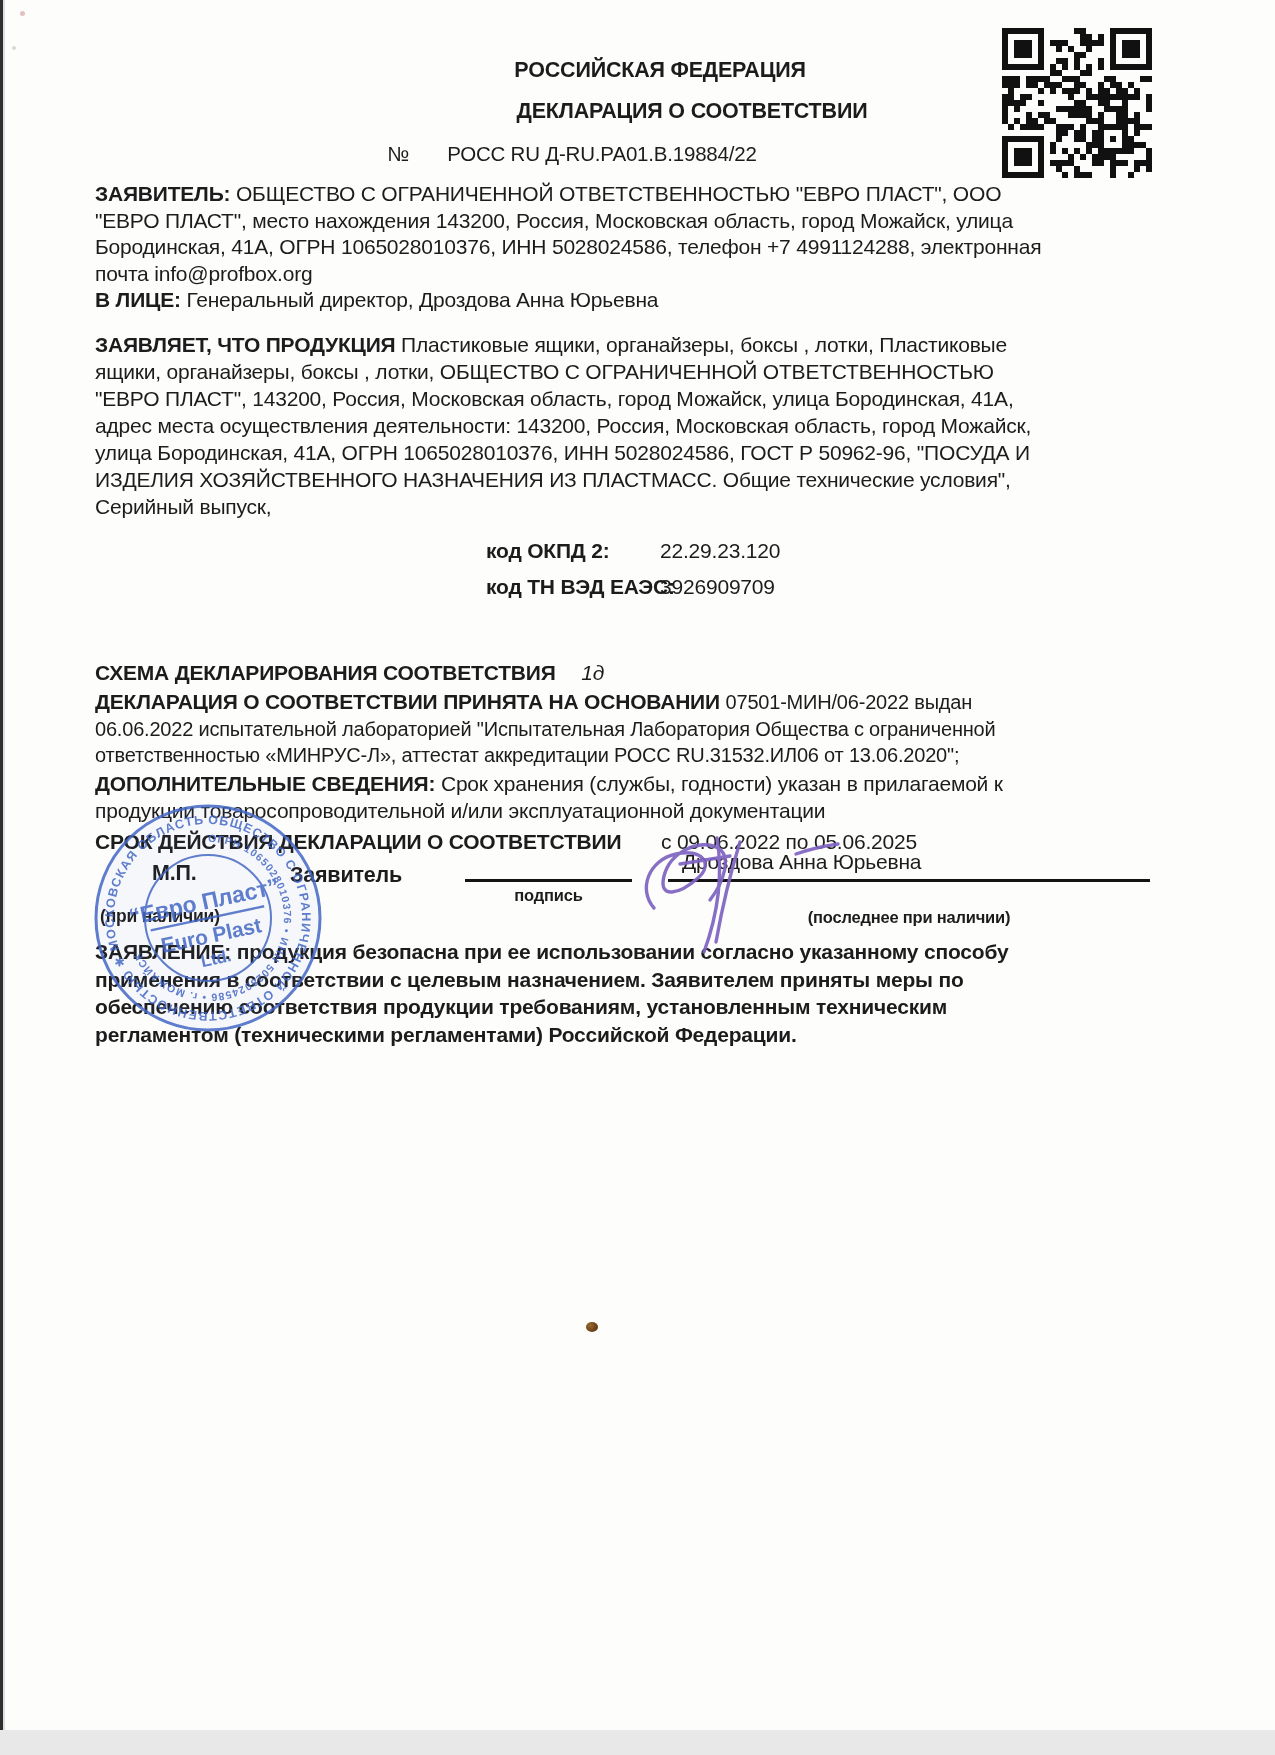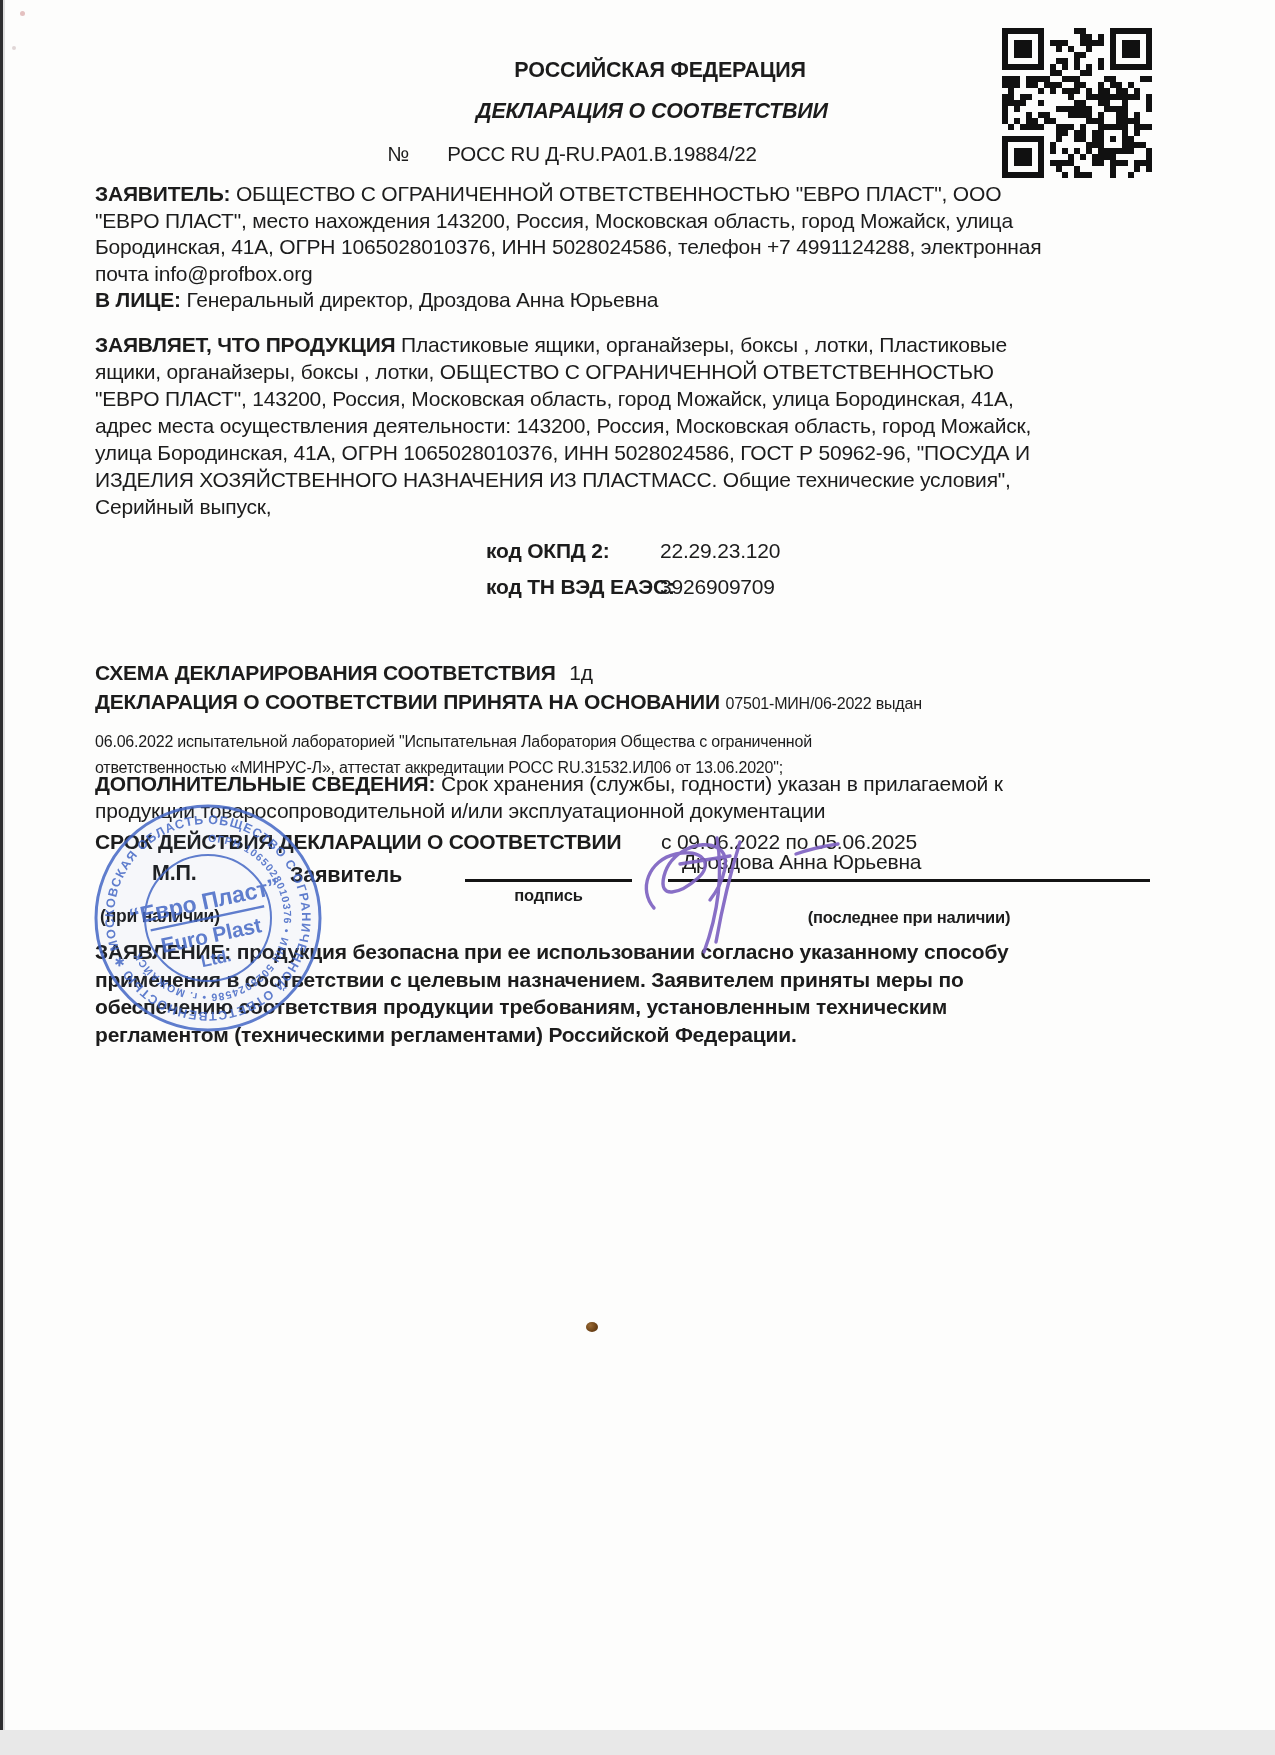--- a/index.html
+++ b/index.html
@@ -362,7 +362,7 @@
     </svg>
 
   <div class="hdr" style="left:660px;top:58px;">РОССИЙСКАЯ ФЕДЕРАЦИЯ</div>
-  <div class="hdr" style="left:652px;top:99px;font-style:italic;">ДЕКЛАРАЦИЯ О СООТВЕТСТВИИ</div>
+  <div class="hdr" style="left:692px;top:99px;">ДЕКЛАРАЦИЯ О СООТВЕТСТВИИ</div>
   <div class="numline" style="left:572px;top:142px;">
     <span>№</span>
     <span>РОСС RU Д-RU.РА01.В.19884/22</span>

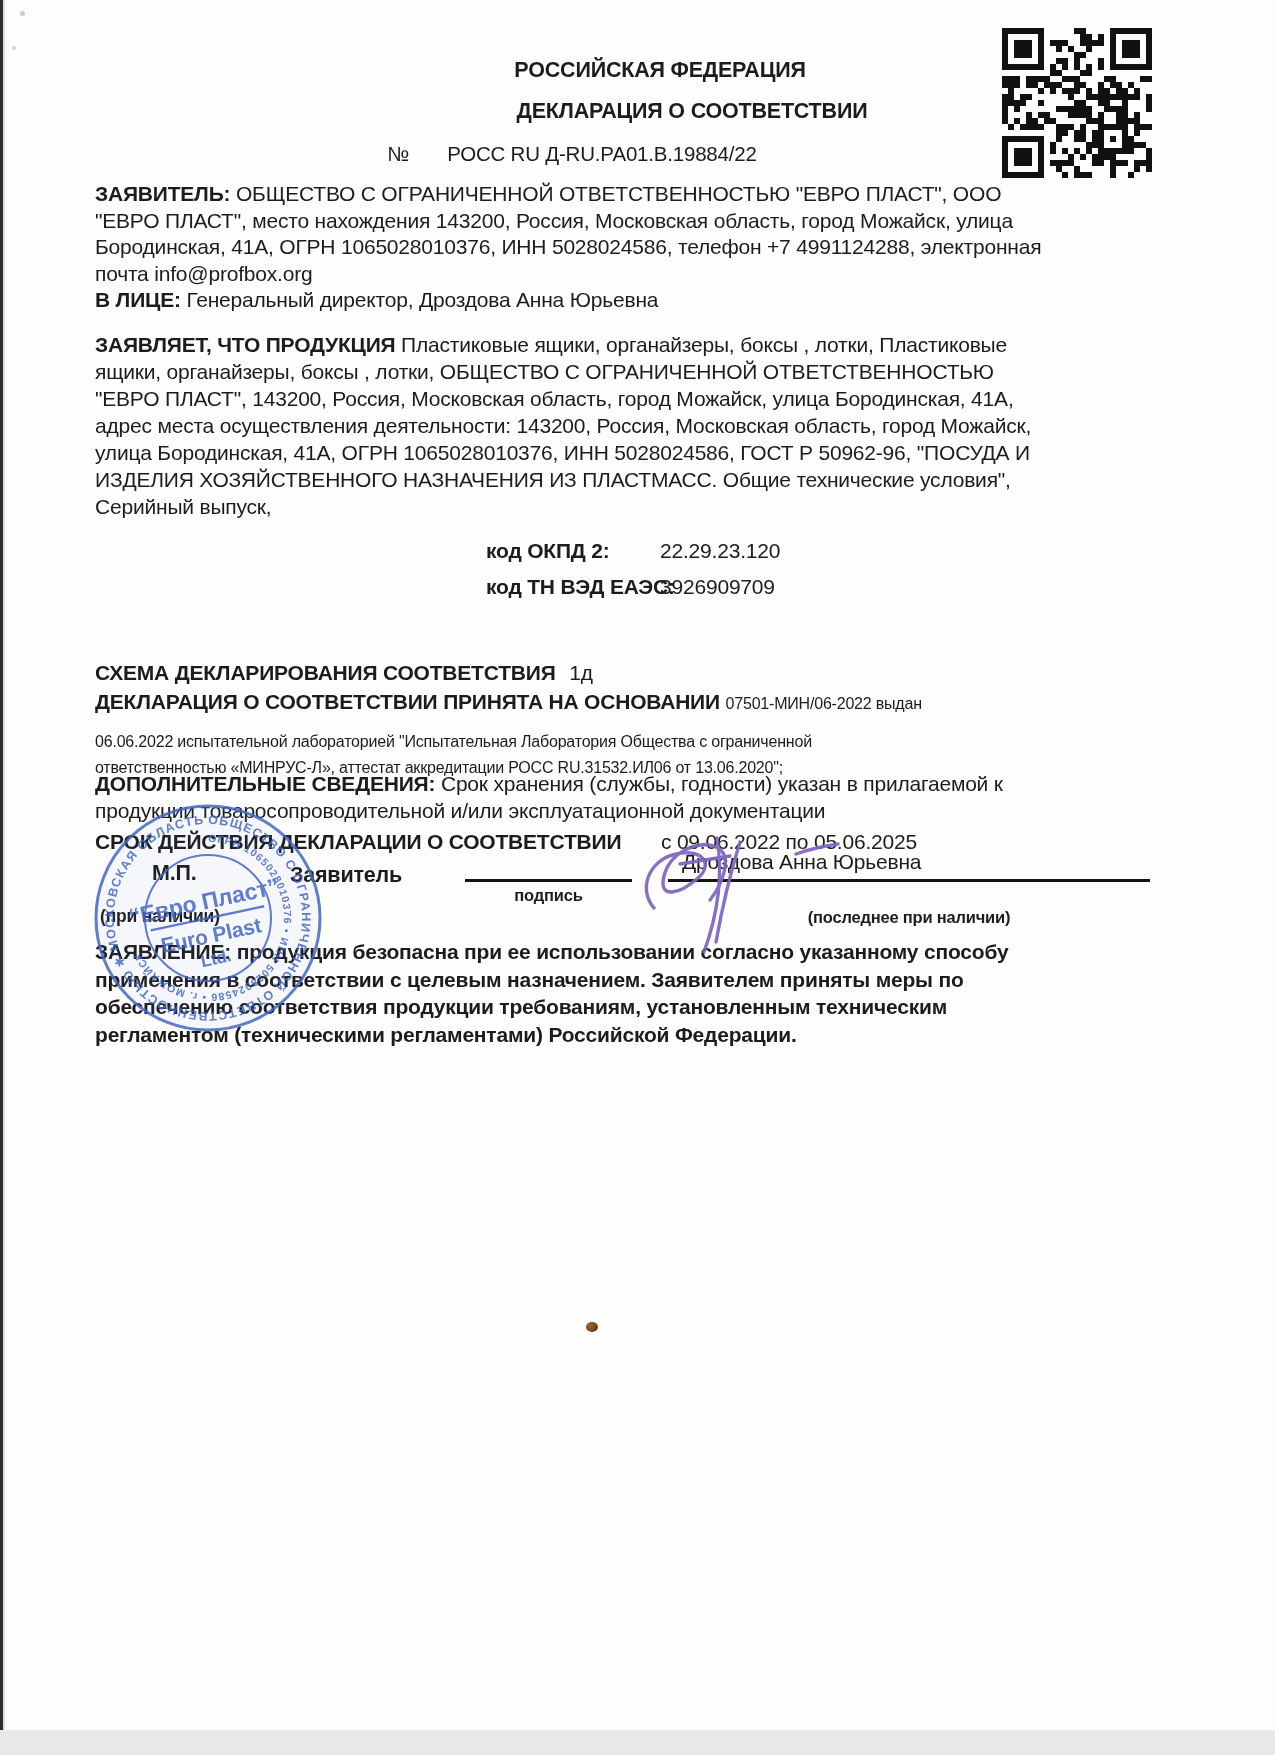--- a/index.html
+++ b/index.html
@@ -404,7 +404,7 @@
 
   <div class="col para" style="top:660px;">
     <span class="lbl">СХЕМА ДЕКЛАРИРОВАНИЯ СООТВЕТСТВИЯ</span>
-    <span style="margin-left:8px;">1д</span>
+    <span style="margin-left:20px;font-style:italic;">1д</span>
   </div>
 
   <div class="col para" style="top:689px;">

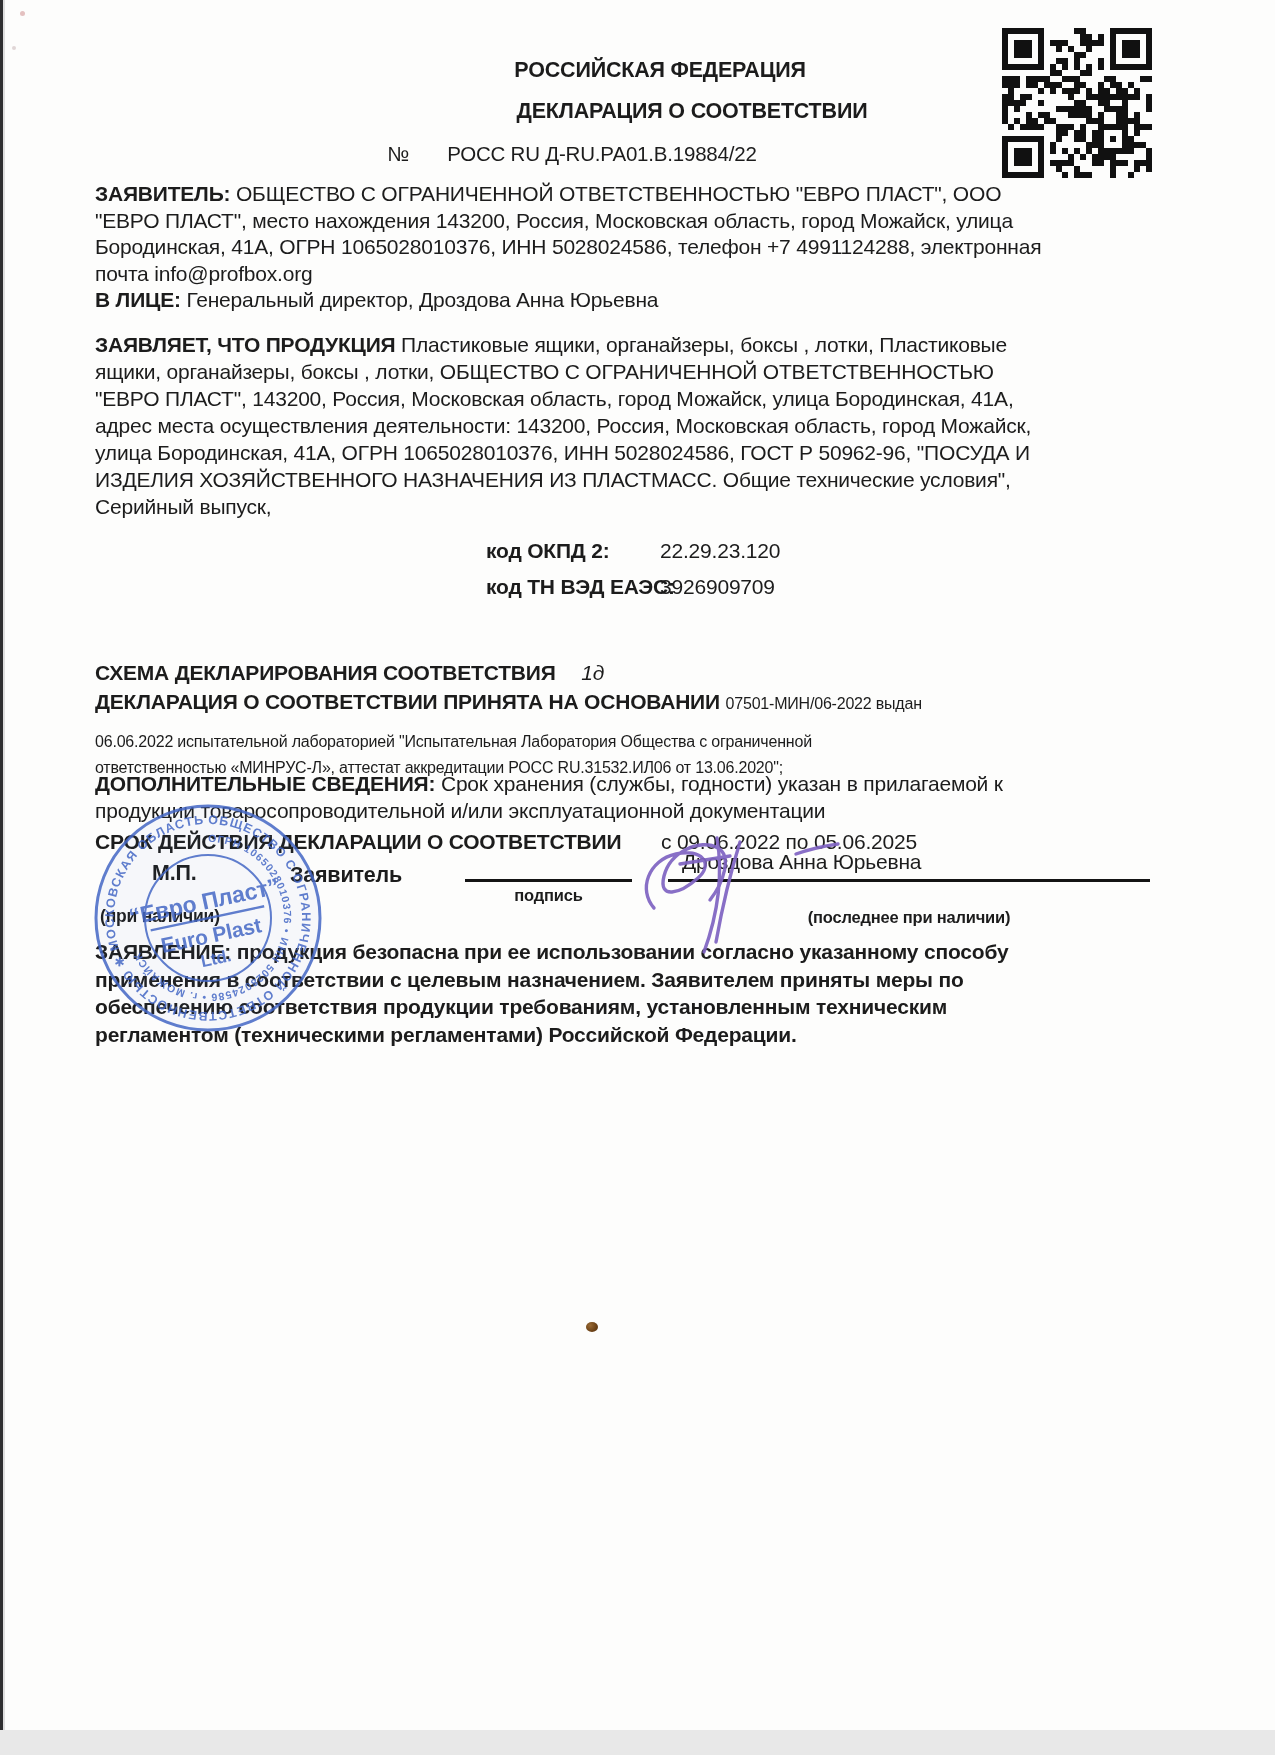--- a/index.html
+++ b/index.html
@@ -18,7 +18,7 @@
   .para{font-size:21px;line-height:26.5px;}
   .para .lbl{font-weight:bold;}
   .pre{white-space:pre-line;}
-  .small{font-size:16px;line-height:26px;margin-top:12px;}
+  .small{font-size:20px;line-height:26px;}
   .code-row{position:absolute;font-size:21px;white-space:nowrap;}
   .code-row .lbl{font-weight:bold;}
   .code-val{position:absolute;left:640px;top:0;font-weight:normal;}

